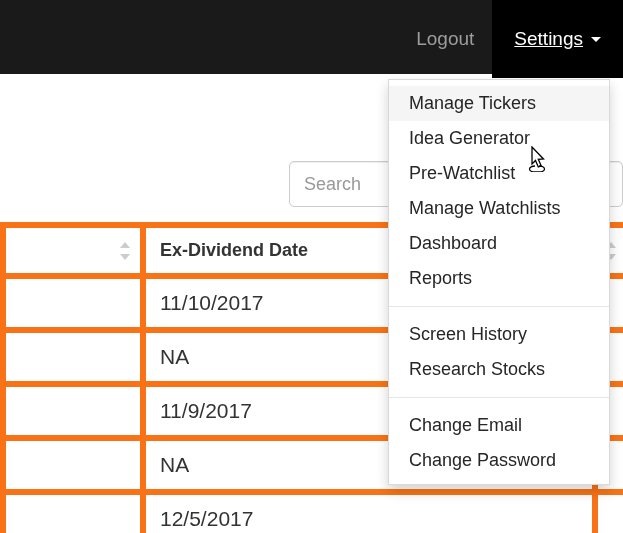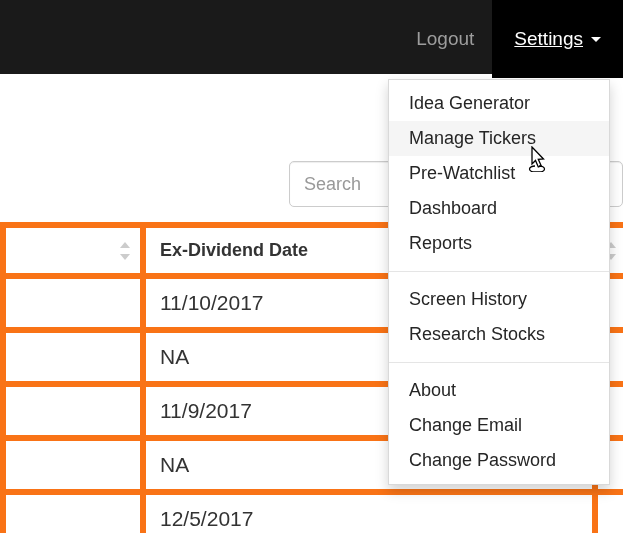--- a/index.html
+++ b/index.html
@@ -92,8 +92,8 @@
 </table>
 
 <div class="dropdown">
+  <div class="dropdown-item hover">Manage Tickers</div>
   <div class="dropdown-item">Idea Generator</div>
-  <div class="dropdown-item hover">Manage Tickers</div>
   <div class="dropdown-item">Pre-Watchlist</div>
   <div class="dropdown-item">Dashboard</div>
   <div class="dropdown-item">Reports</div>

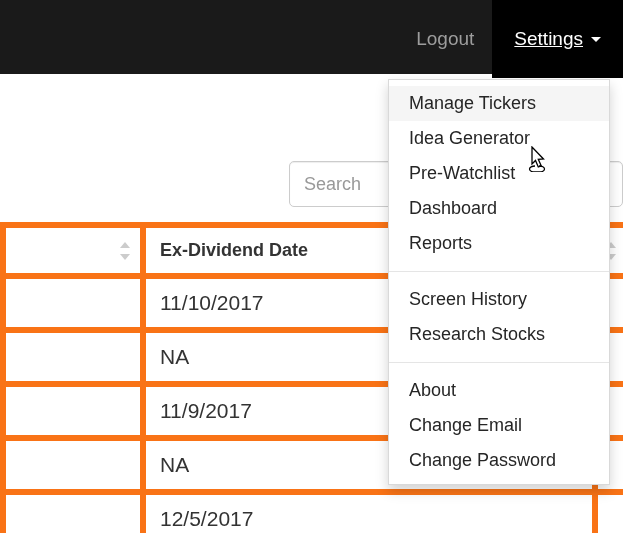--- a/index.html
+++ b/index.html
@@ -95,6 +95,7 @@
   <div class="dropdown-item hover">Manage Tickers</div>
   <div class="dropdown-item">Idea Generator</div>
   <div class="dropdown-item">Pre-Watchlist</div>
+  <div class="dropdown-item">Manage Watchlists</div>
   <div class="dropdown-item">Dashboard</div>
   <div class="dropdown-item">Reports</div>
   <div class="dropdown-divider"></div>

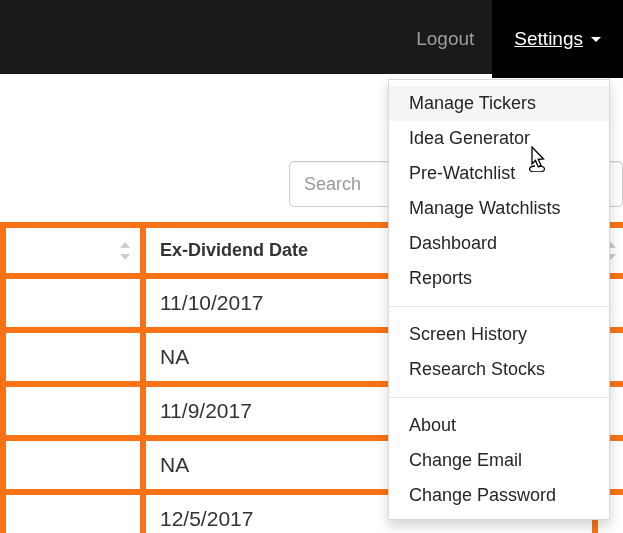--- a/index.html
+++ b/index.html
@@ -102,7 +102,6 @@
   <div class="dropdown-item">Screen History</div>
   <div class="dropdown-item">Research Stocks</div>
   <div class="dropdown-divider"></div>
-  <div class="dropdown-item">About</div>
   <div class="dropdown-item">Change Email</div>
   <div class="dropdown-item">Change Password</div>
 </div>

